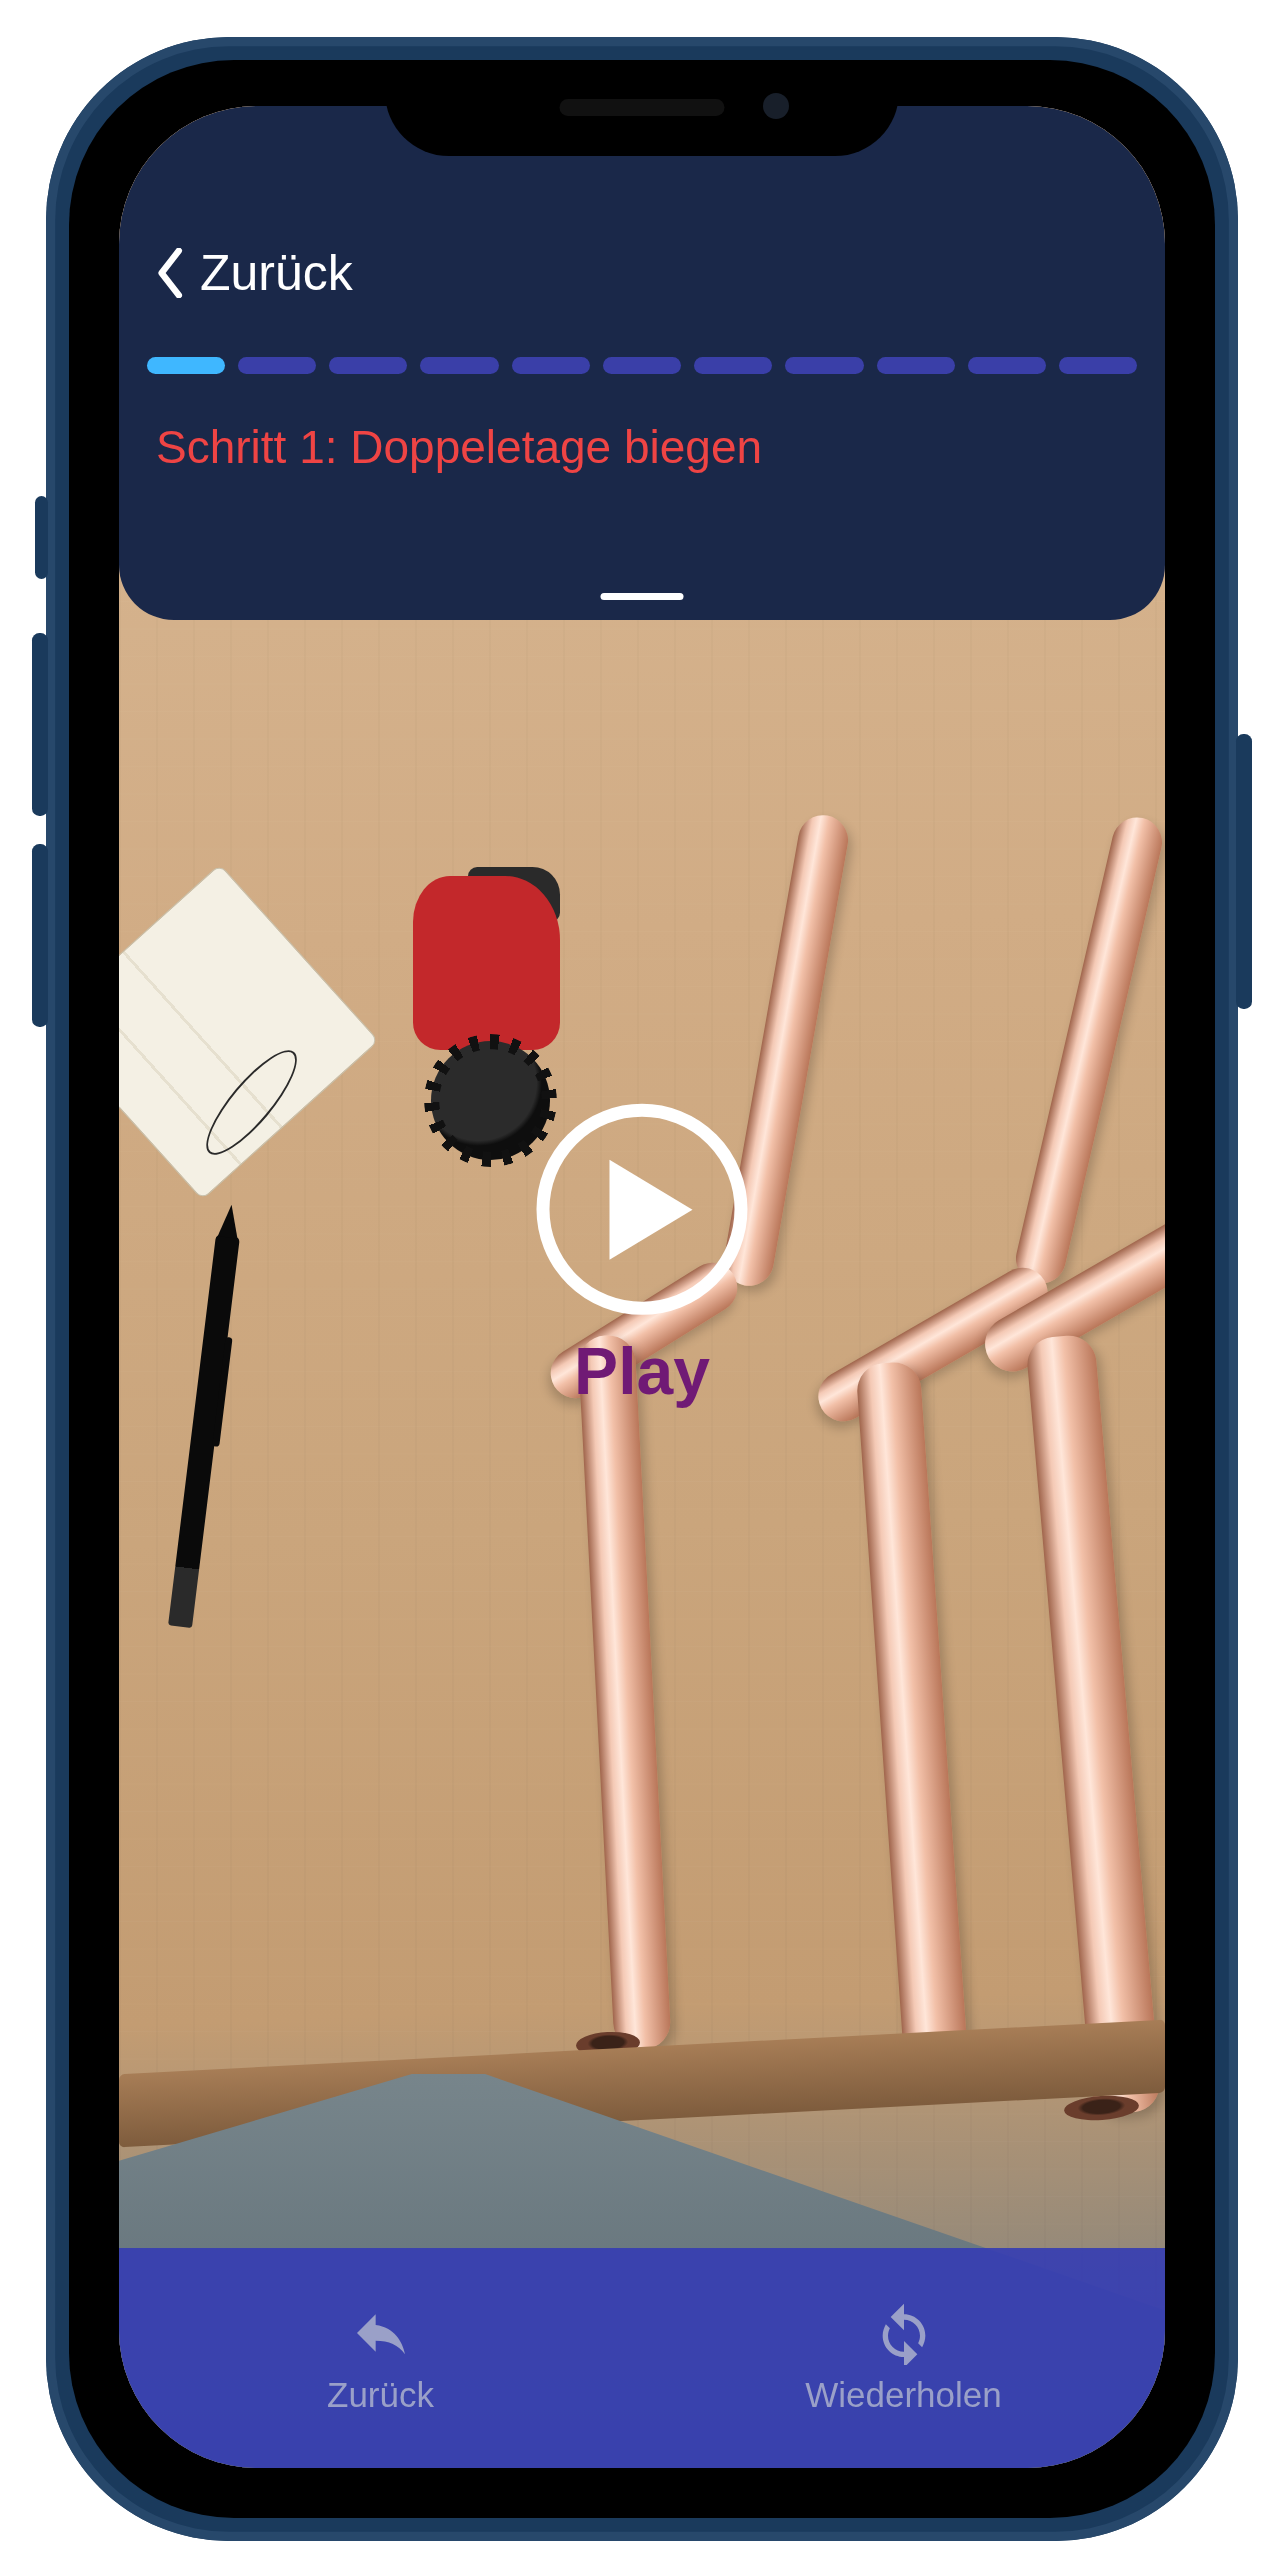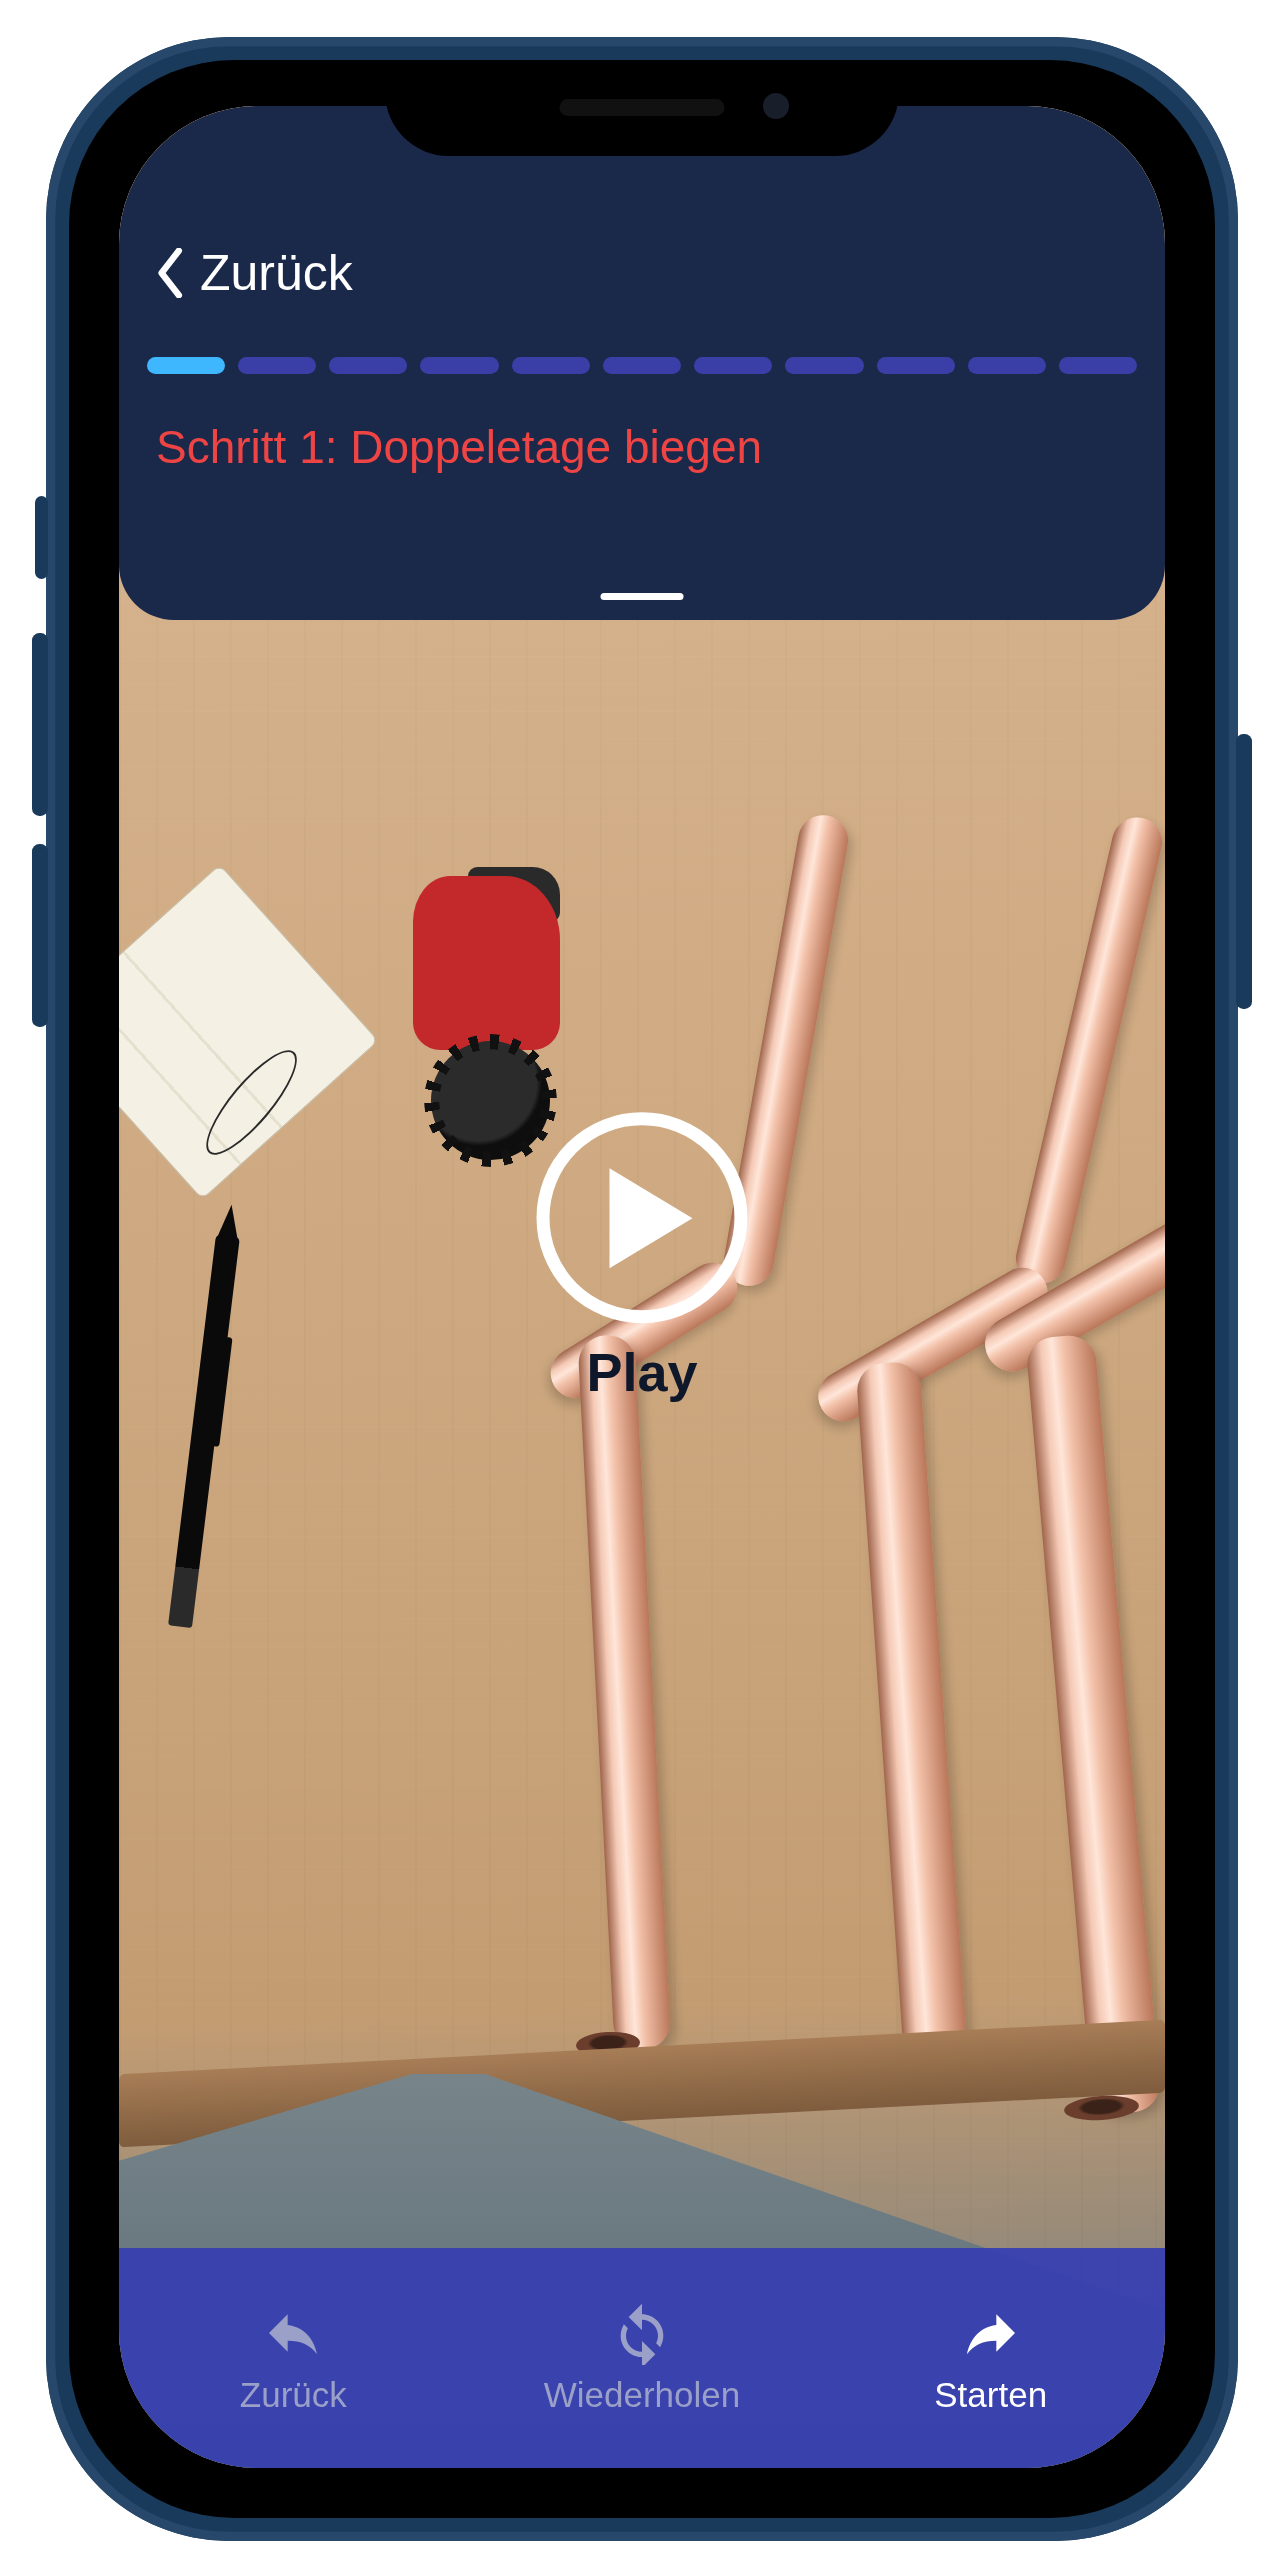--- a/index.html
+++ b/index.html
@@ -305,8 +305,8 @@
     border-left: 83px solid #fff;
   }
   .play-label {
-    color: #0f172a;
-    font-size: 54px;
+    color: #701a75;
+    font-size: 66px;
     font-weight: 700;
   }
 </style>

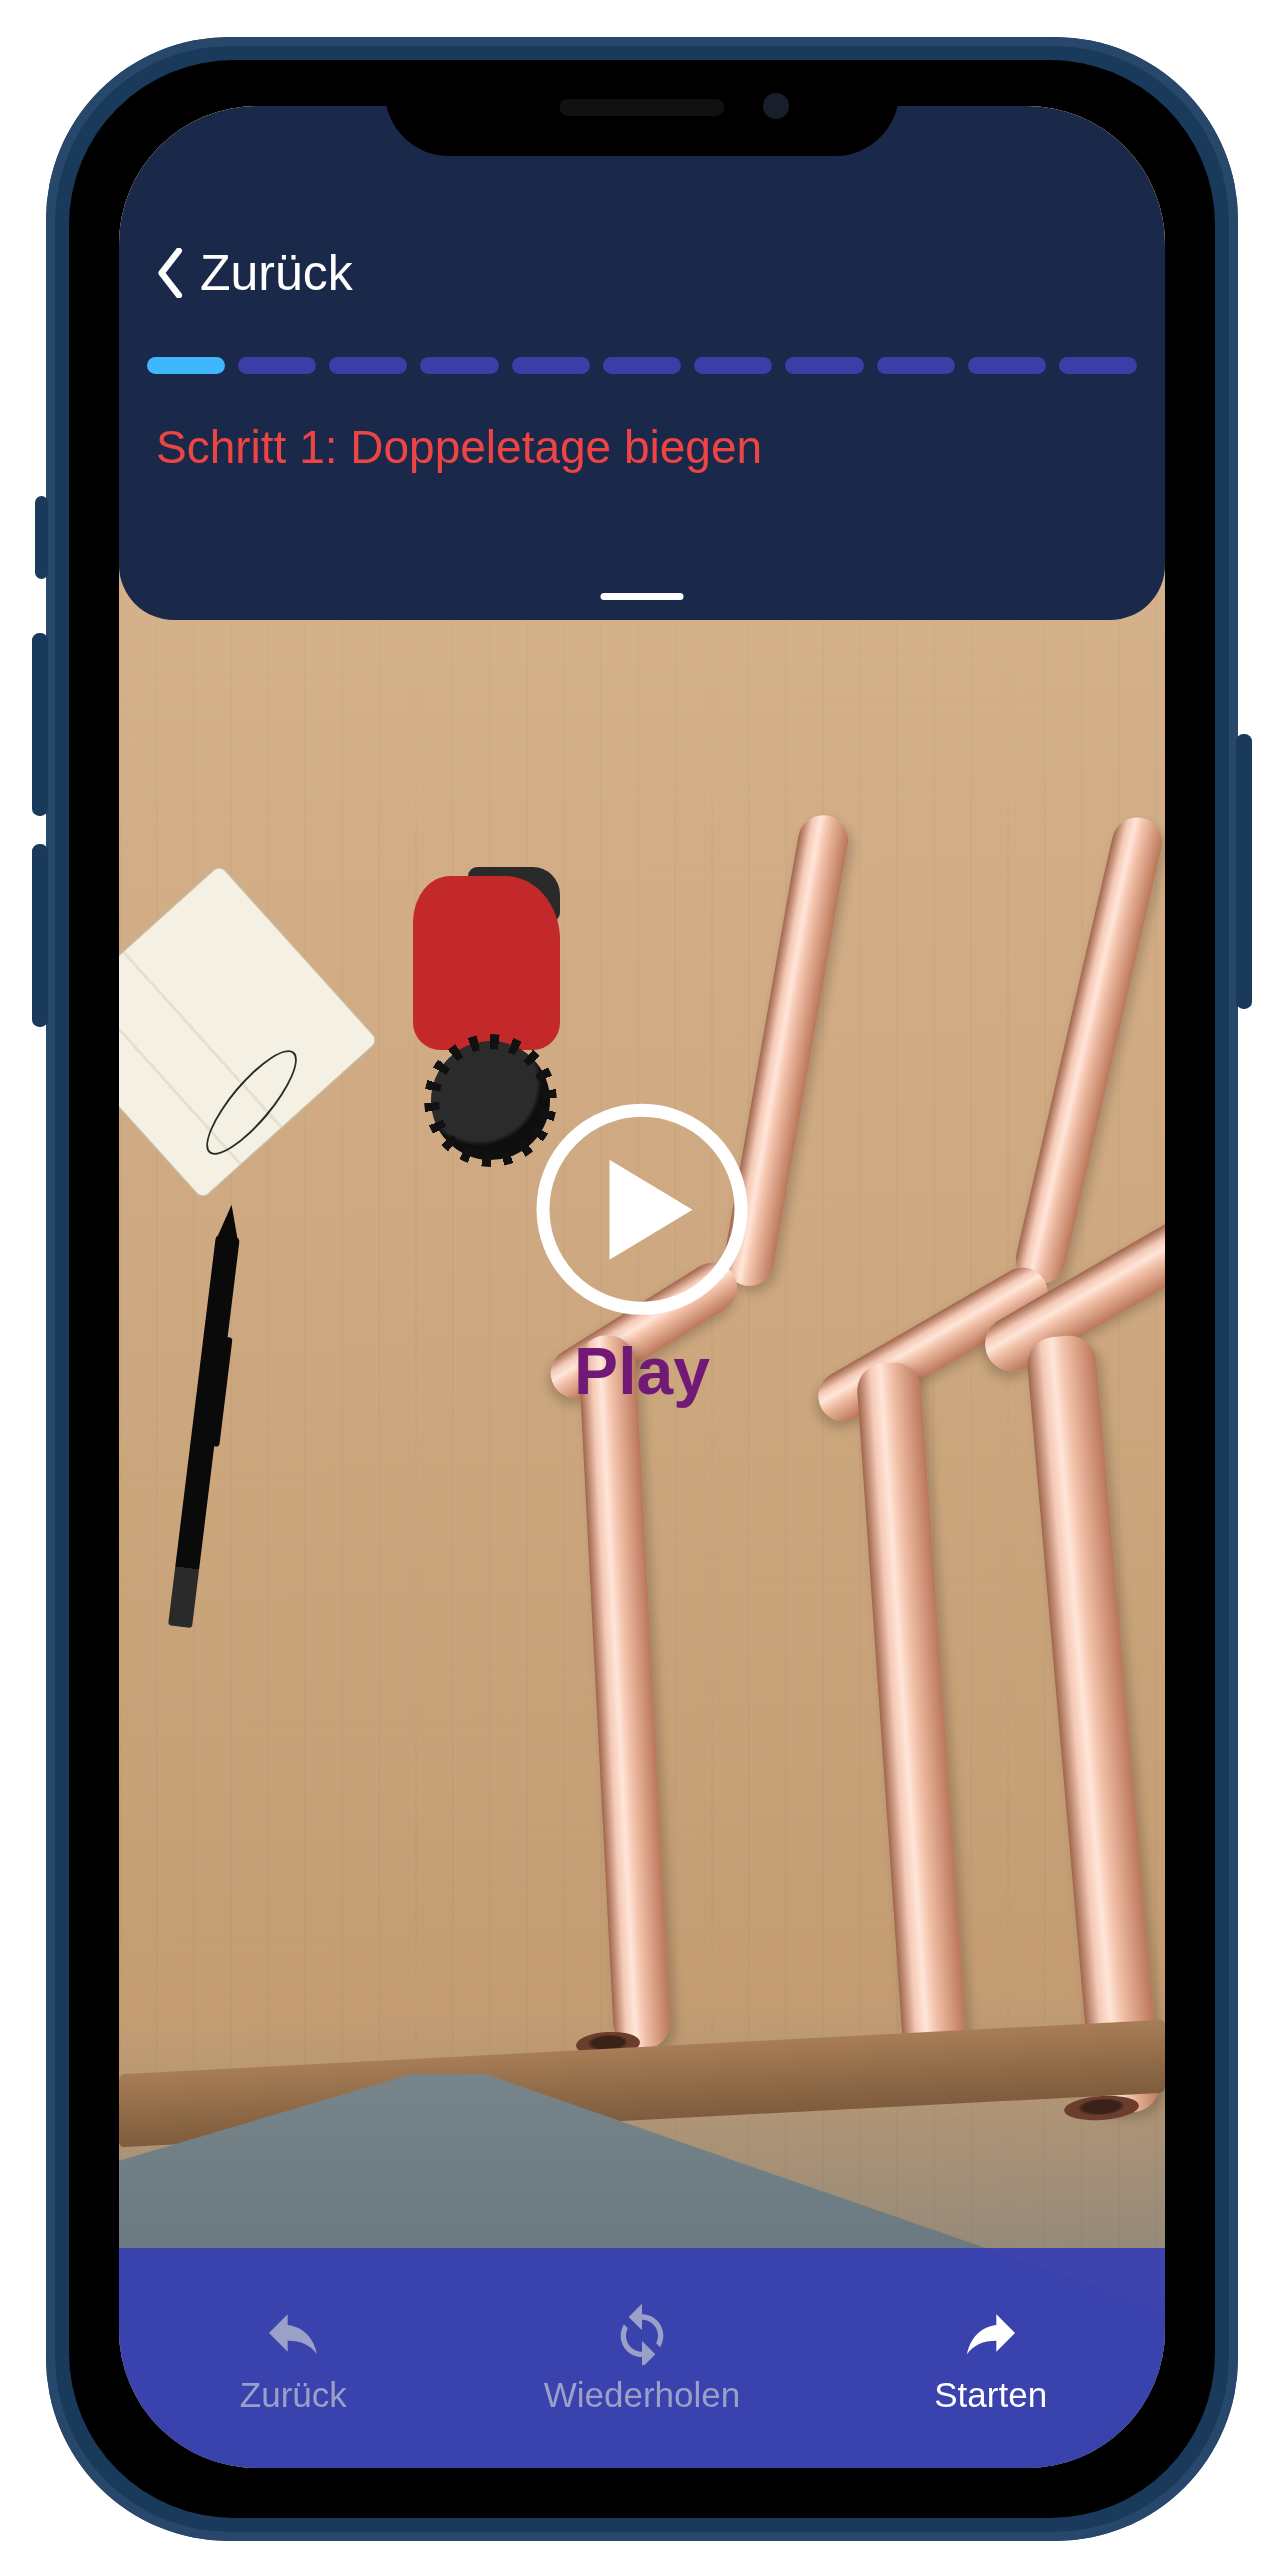--- a/index.html
+++ b/index.html
@@ -398,12 +398,6 @@
                 </svg></span>
               <span class="bb-label">Wiederholen</span>
             </div>
-            <div class="bb-item bb-bright">
-              <span class="bb-icon"><svg viewBox="0 0 24 24">
-                  <path d="M14 9V5l7 7-7 7v-4.1c-5 0-8.5 1.6-11 5.1 1-5 4-10 11-11z"></path>
-                </svg></span>
-              <span class="bb-label">Starten</span>
-            </div>
           </div>
 
       </div>

